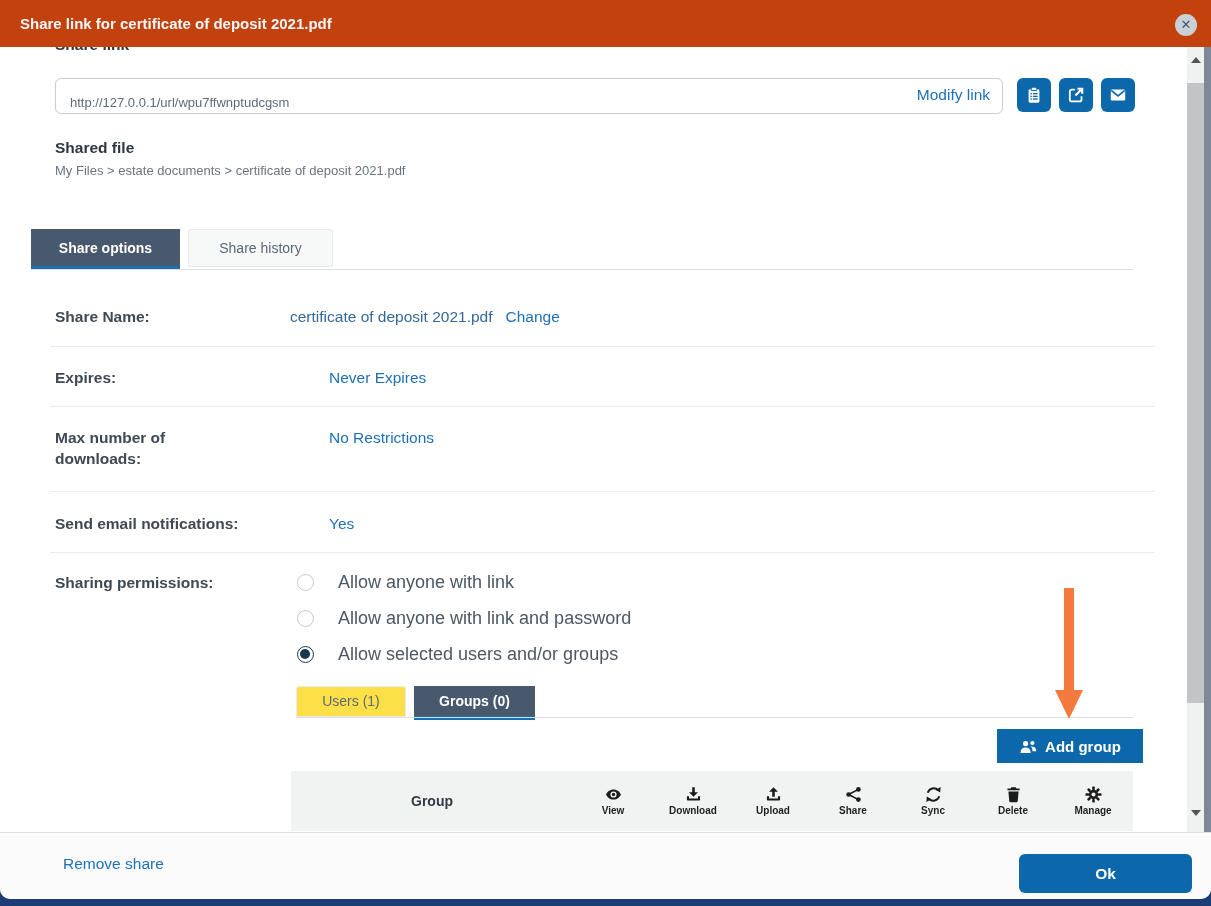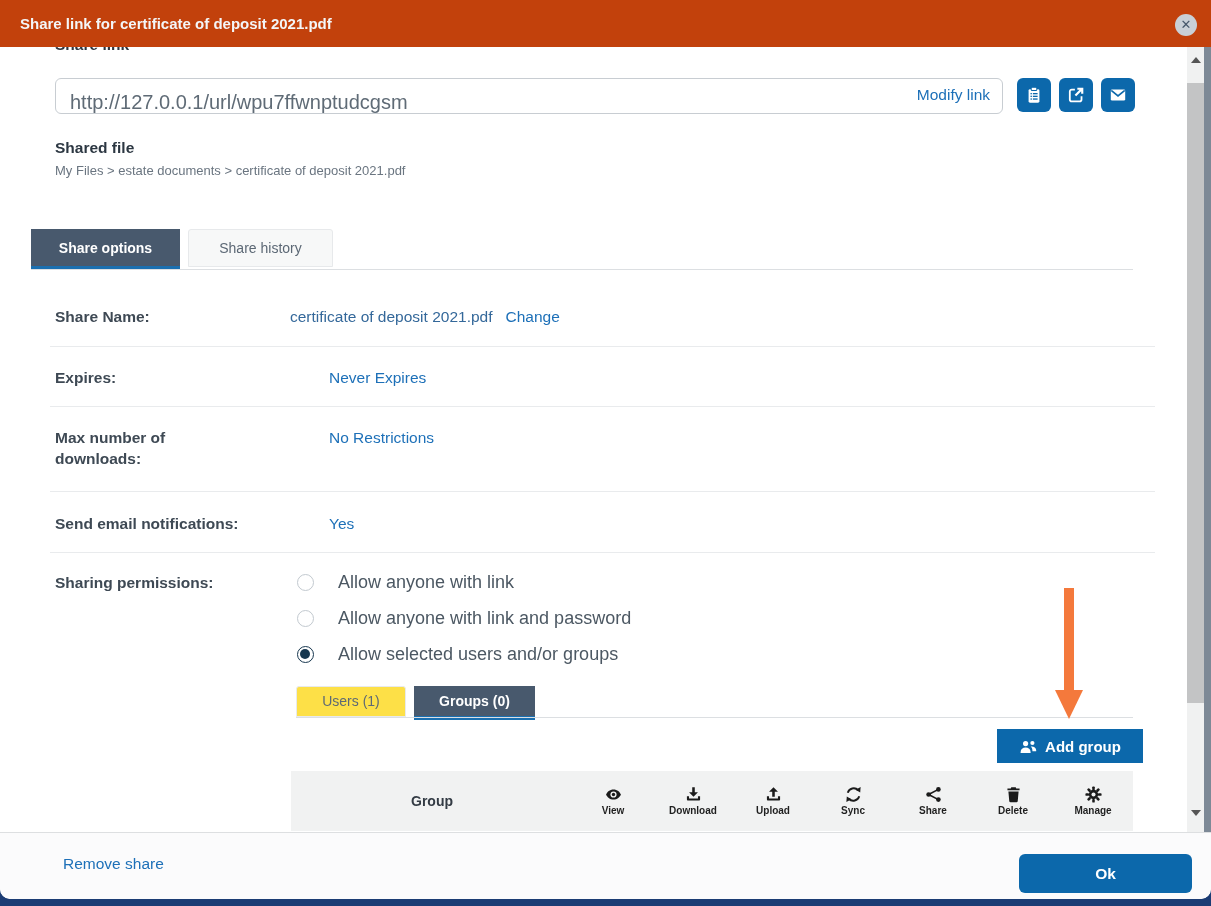--- a/index.html
+++ b/index.html
@@ -20,7 +20,7 @@
   .sl-heading { position:absolute; left:55px; top:36px; font-size:15.5px; font-weight:bold; color:#2c3742; z-index:10; }
   .url-wrap { position:absolute; left:55px; top:78px; width:948px; height:36px; }
   .url-input { width:100%; height:100%; border:1px solid #c8cdd2; border-radius:6px; padding:12px 110px 0 14px;
-               font-family:inherit; font-size:20px; color:#5f6b76; outline:none; background:#fff; }
+               font-family:inherit; font-size:13px; color:#5f6b76; outline:none; background:#fff; }
   .modify-link { position:absolute; right:13px; top:8px; font-size:15.5px; color:#1d70b8; cursor:pointer; }
   .icon-btn { position:absolute; top:78px; width:34px; height:34px; border-radius:6px; background:#0c68ab;
               display:flex; align-items:center; justify-content:center; cursor:pointer; }

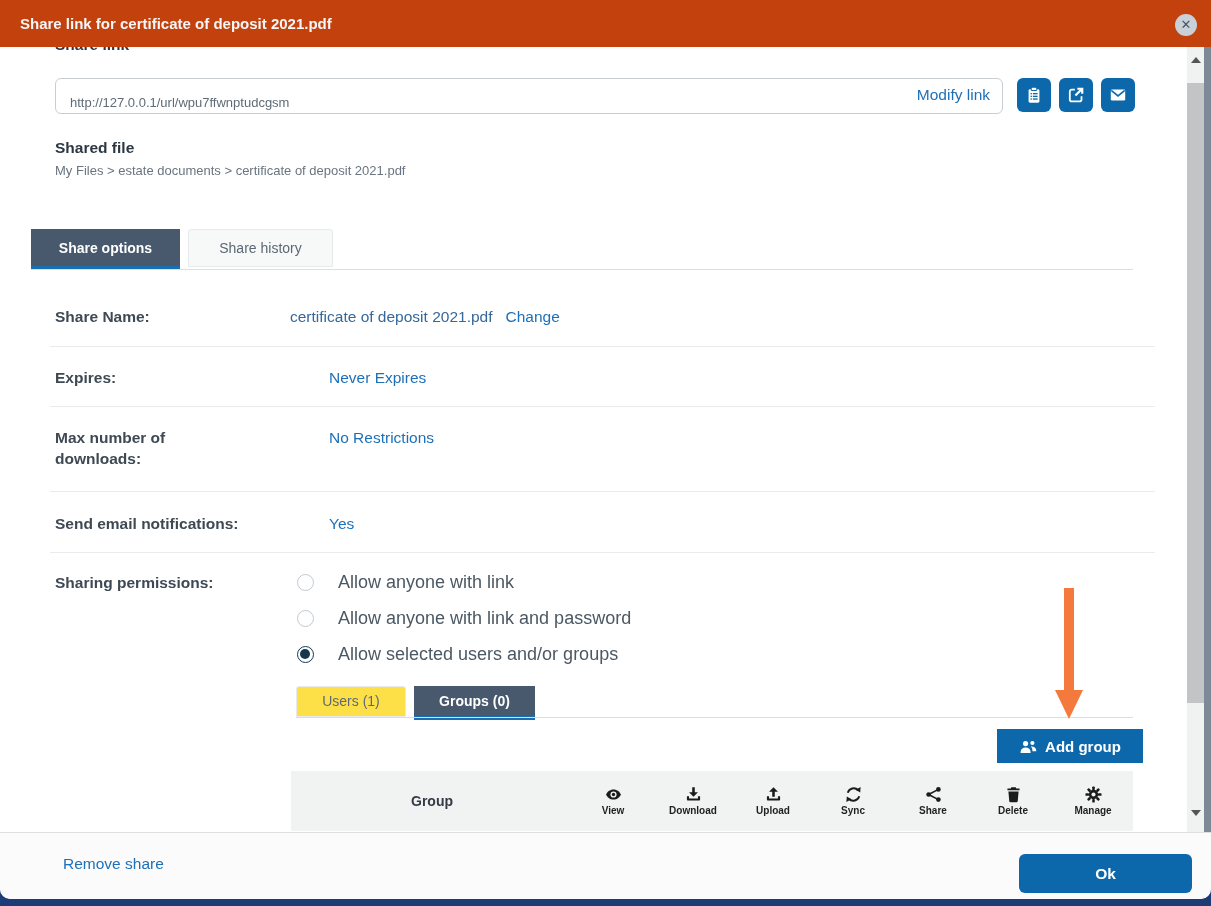--- a/index.html
+++ b/index.html
@@ -242,6 +242,18 @@
       <div class="tbl-col">
         <span>
           <svg width="19" height="17" viewBox="0 0 16 16">
+            <path d="M3.4 8l9.2-4.8M3.4 8l9.2 4.8" stroke="#1b1b1b" stroke-width="1.5" fill="none"></path>
+            <circle cx="12.6" cy="3.2" r="2.2" fill="#1b1b1b"></circle>
+              <circle cx="3.4" cy="8" r="2.2" fill="#1b1b1b"></circle>
+              <circle cx="12.6" cy="12.8" r="2.2" fill="#1b1b1b"></circle>
+          </svg>
+        </span>
+        <span class="lbl">Share</span>
+      </div>
+
+      <div class="tbl-col">
+        <span>
+          <svg width="19" height="17" viewBox="0 0 16 16">
             <path d="M2.6 6.4A5.8 5.8 0 0 1 12.4 4" fill="none" stroke="#1b1b1b" stroke-width="1.8"></path>
             <path d="M14.7 1l-.4 5.2-4.3-2.7z" fill="#1b1b1b"></path>
             <path d="M13.4 9.6A5.8 5.8 0 0 1 3.6 12" fill="none" stroke="#1b1b1b" stroke-width="1.8"></path>
@@ -249,18 +261,6 @@
           </svg>
         </span>
         <span class="lbl">Sync</span>
-      </div>
-
-      <div class="tbl-col">
-        <span>
-          <svg width="19" height="17" viewBox="0 0 16 16">
-            <path d="M3.4 8l9.2-4.8M3.4 8l9.2 4.8" stroke="#1b1b1b" stroke-width="1.5" fill="none"></path>
-            <circle cx="12.6" cy="3.2" r="2.2" fill="#1b1b1b"></circle>
-              <circle cx="3.4" cy="8" r="2.2" fill="#1b1b1b"></circle>
-              <circle cx="12.6" cy="12.8" r="2.2" fill="#1b1b1b"></circle>
-          </svg>
-        </span>
-        <span class="lbl">Share</span>
       </div>
 
       <div class="tbl-col">

